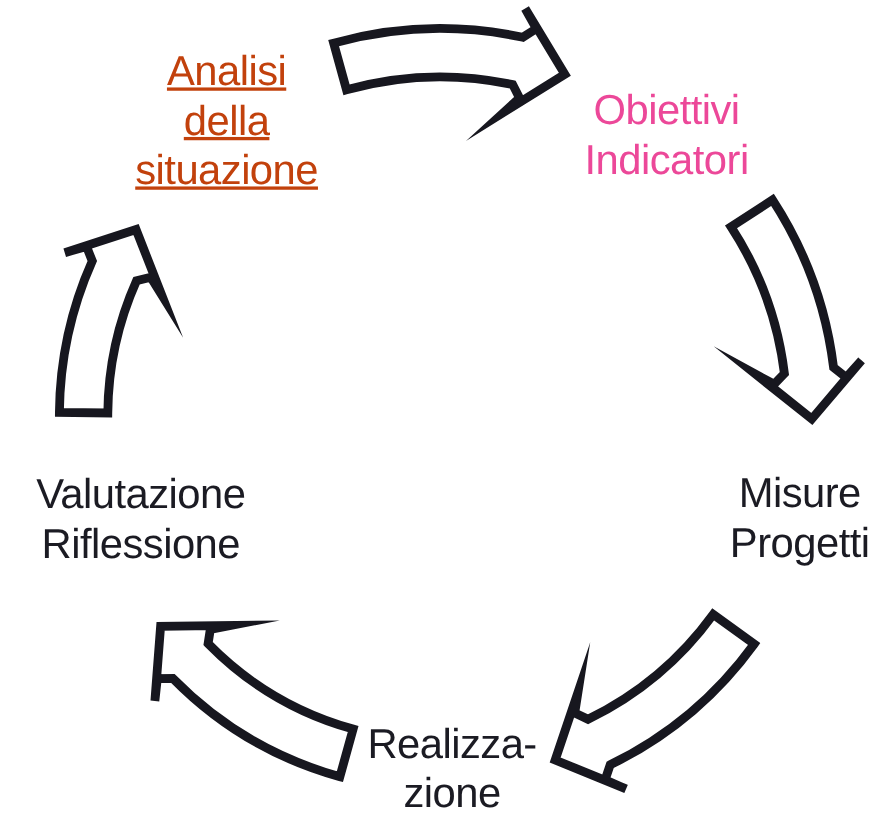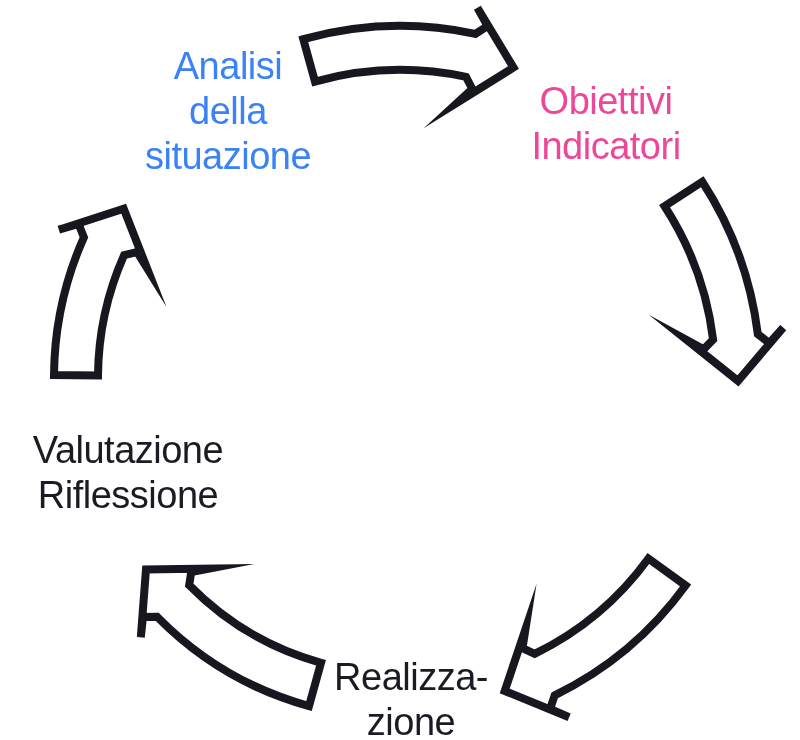--- a/index.html
+++ b/index.html
@@ -41,7 +41,7 @@
     <path class="arrow" d="M 54.0 375.0 A 346 346 0 0 1 83.9 237.3 L 78.6 224.0 L 58.9 229.7 L 123.7 208.7 L 146.9 267.9 L 137.0 252.0 L 124.1 255.2 A 302 302 0 0 0 98.0 375.4 Z" fill="#ffffff" stroke="#17171f"></path>
   </svg>
 
-  <div class="stage-label" style="left: 228px; top: 111px; color: #3b82f6;">Analisi
+  <div class="stage-label" style="left: 206px; top: 111px; color: #c2410c; text-decoration: underline;">Analisi
 della
 situazione</div>
 

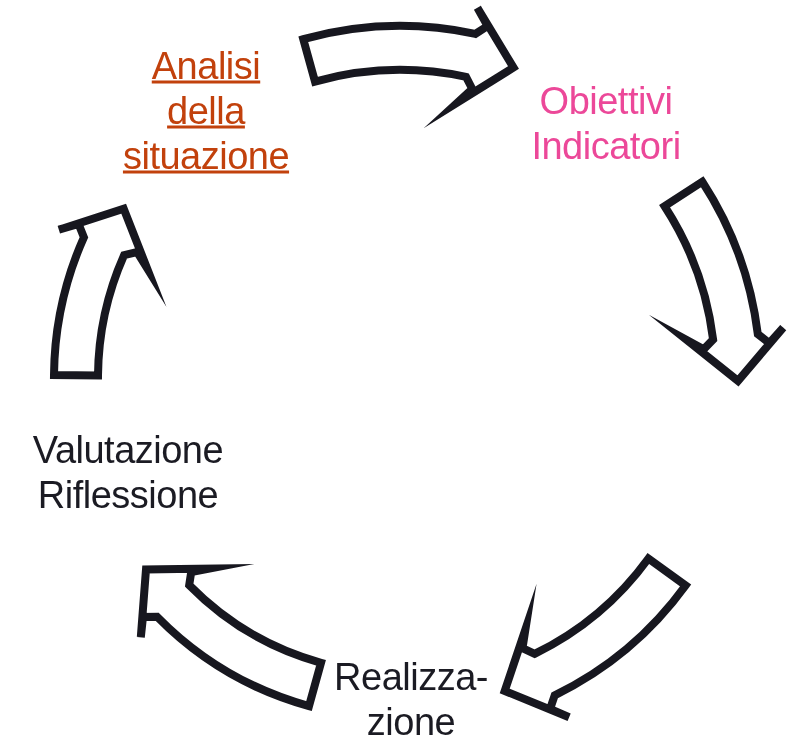--- a/index.html
+++ b/index.html
@@ -48,6 +48,8 @@
   <div class="stage-label" style="left: 606px; top: 104px; color: #ec4899; margin-top: 20px;">Obiettivi
 Indicatori</div>
 
+  <div class="stage-label" style="left: 727px; top: 472px; color: rgb(27, 27, 35);">Misure
+Progetti</div>
 
   <div class="stage-label" style="left: 411px; top: 700px; color: rgb(27, 27, 35);">Realizza-
 zione</div>

